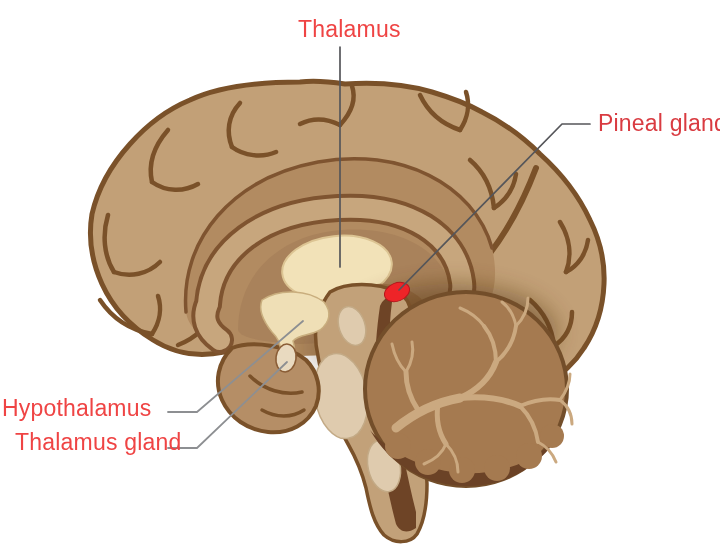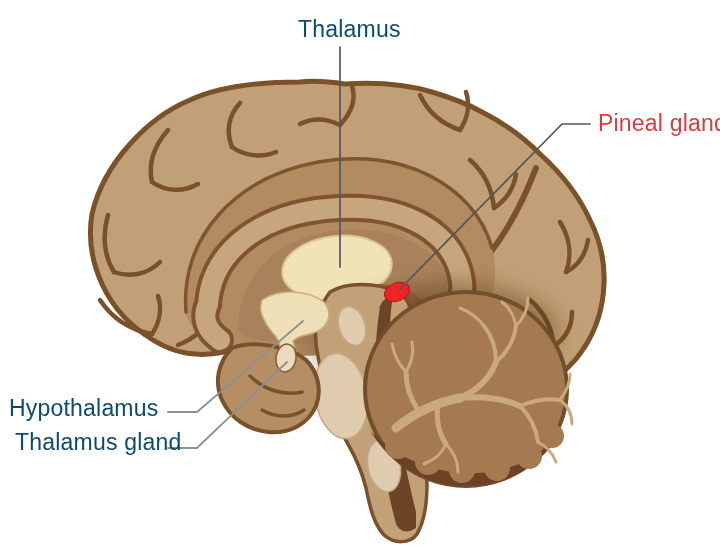--- a/index.html
+++ b/index.html
@@ -6,7 +6,7 @@
   #stage{position:relative;width:720px;height:547px;background:#fff;overflow:hidden;
          font-family:"Liberation Sans", sans-serif;}
   #brain-svg{position:absolute;left:0;top:0;width:720px;height:547px;}
-  .lbl{position:absolute;font-size:23px;font-weight:500;color:#0c4a6e;
+  .lbl{position:absolute;font-size:23px;font-weight:500;color:#ef4444;
        letter-spacing:0.2px;white-space:nowrap;line-height:1;}
   .lbl.red{color:#d93b41;}
   #label-thalamus{left:298px;top:18px;}

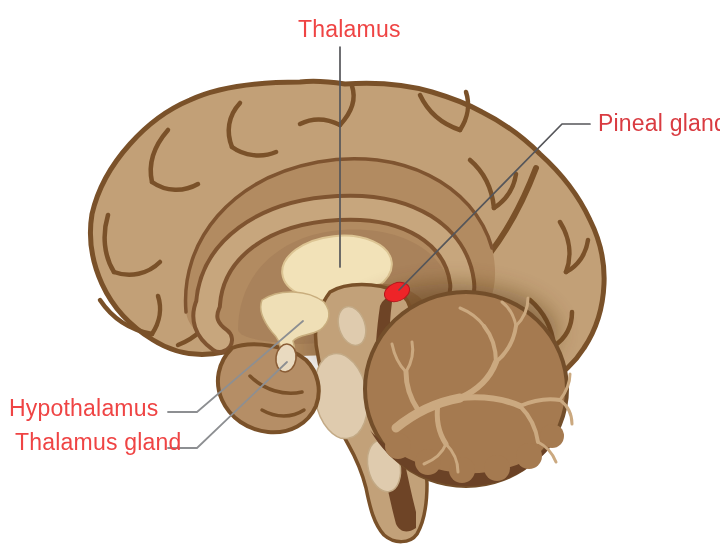--- a/index.html
+++ b/index.html
@@ -11,7 +11,7 @@
   .lbl.red{color:#d93b41;}
   #label-thalamus{left:298px;top:18px;}
   #label-pineal{left:598px;top:112px;}
-  #label-hypothalamus{left:9px;top:397px;text-align:center;}
+  #label-hypothalamus{left:2px;top:397px;text-align:center;}
   #label-pituitary{left:15px;top:431px;}
 </style>
 </head>

